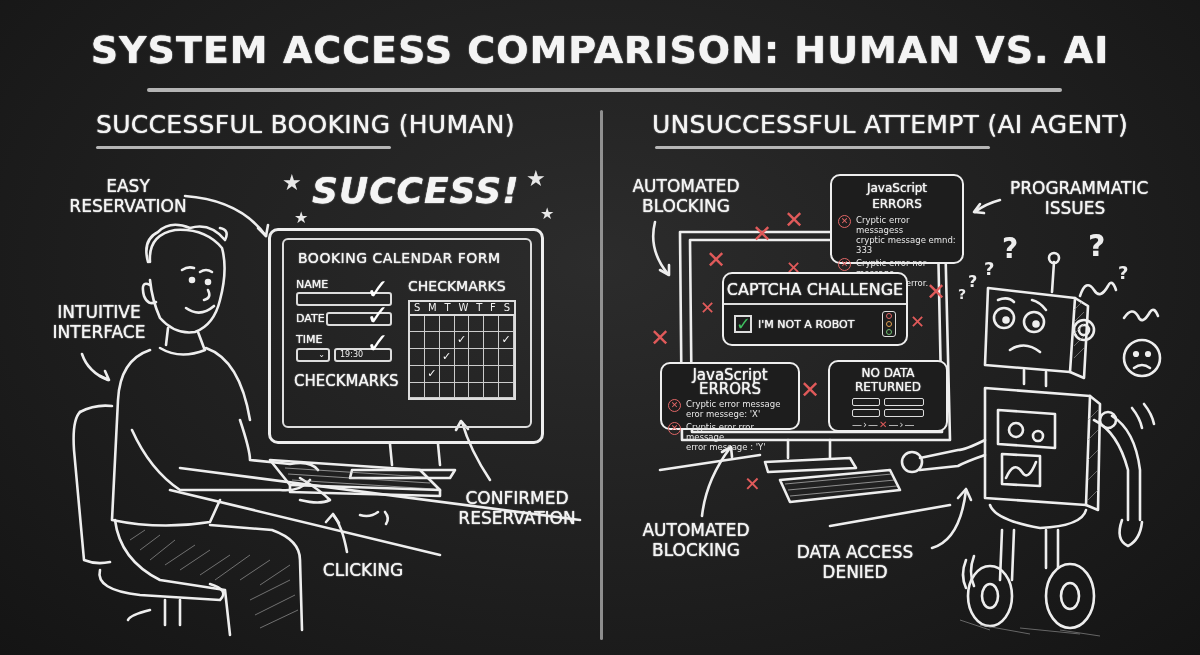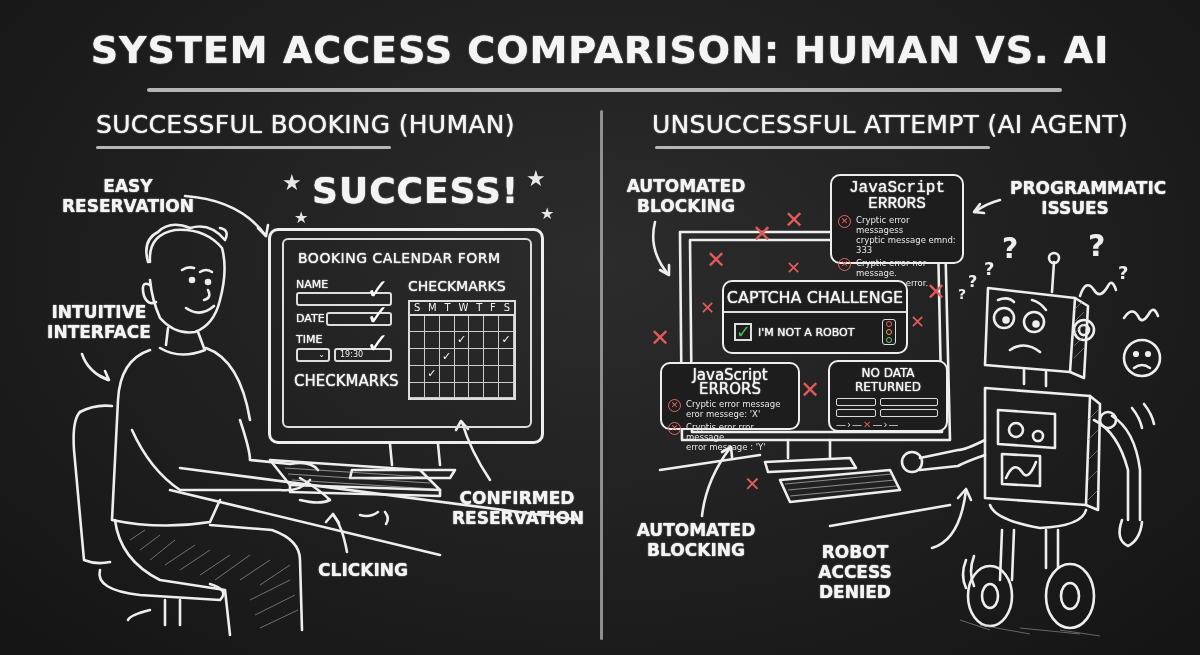--- a/index.html
+++ b/index.html
@@ -23,7 +23,7 @@
   .sec-left { left: 96px; }
   .sec-right { left: 652px; }
   .sec-ul { height: 3px; background: #d0d0d0; border-radius: 2px; opacity: .85; }
-  .label { font-size: 17px; line-height: 20px; text-align: center; font-weight: bold; }
+  .label { font-size: 17px; line-height: 20px; text-align: center; font-weight: normal; }
   .svgwrap { position: absolute; left: 0; top: 0; }
   
   .monitor-l { left: 268px; top: 228px; width: 276px; height: 216px; border: 3px solid #eee; border-radius: 10px; }

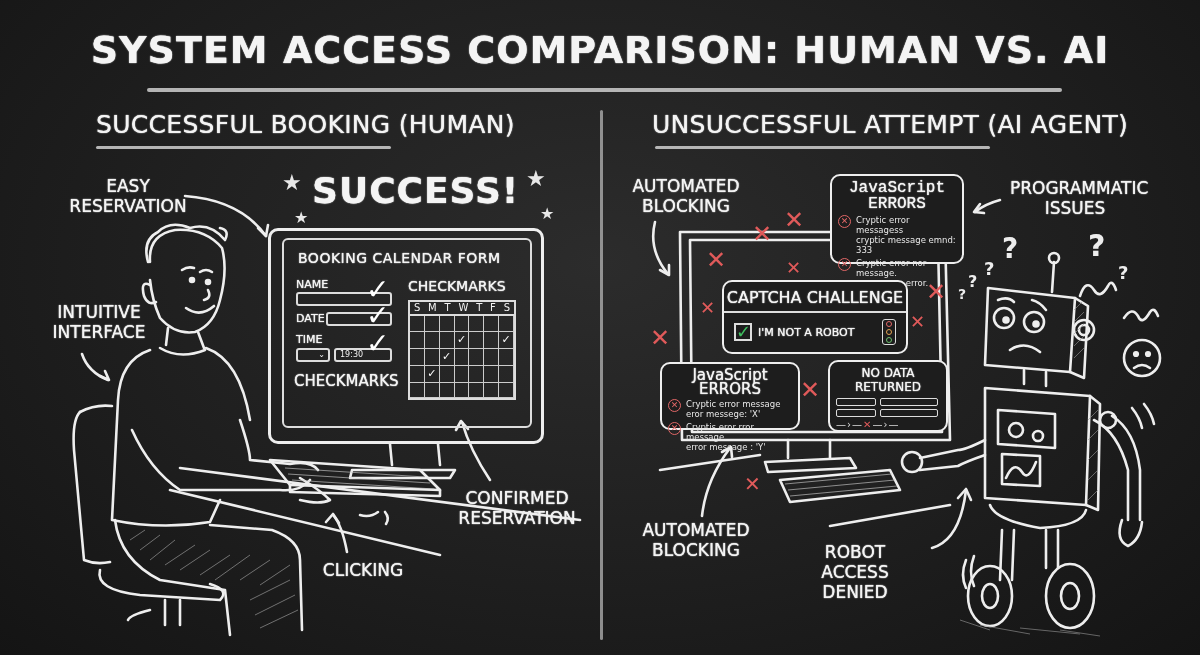--- a/index.html
+++ b/index.html
@@ -36,7 +36,7 @@
   .cal-head { display: flex; justify-content: space-around; font-size: 10px; height: 14px; border-bottom: 2px solid #ddd; }
   .cal-grid { display: grid; grid-template-columns: repeat(7, 1fr); grid-template-rows: repeat(5, 1fr); height: 82px; }
   .cal-cell { border-right: 1.5px solid #ccc; border-bottom: 1.5px solid #ccc; font-size: 11px; text-align: center; line-height: 16px; color: #fff; }
-  .success { left: 312px; top: 170px; font-size: 36px; font-weight: bold; letter-spacing: 1px; }
+  .success { left: 312px; top: 170px; font-size: 36px; font-weight: bold; letter-spacing: 1px; font-style: italic; }
   .star { font-size: 22px; color: #e8e8e8; }
   
   .bubble { border: 2.5px solid #eee; border-radius: 10px; background: #1d1d1d; }

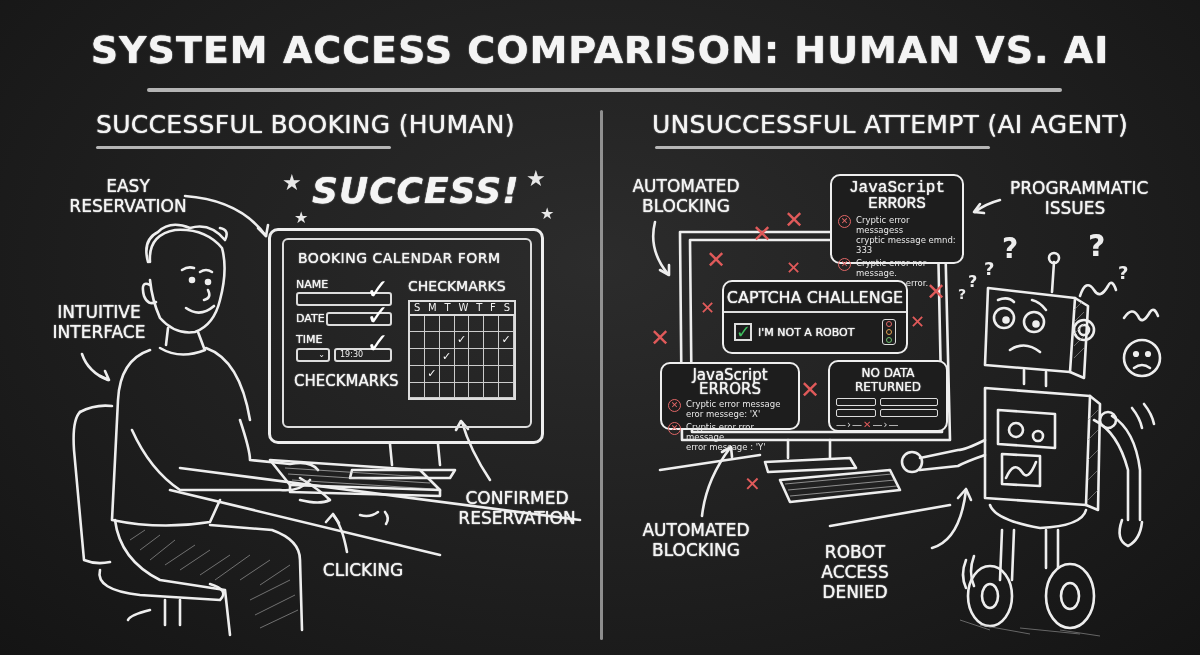--- a/index.html
+++ b/index.html
@@ -337,7 +337,7 @@
 <div class="abs redx" style="left:744px;top:472px;font-size:20px;">✕</div>
 
 <div class="abs bubble" style="left:830px;top:174px;width:134px;height:90px;padding:4px 6px;">
-  <div class="bubble-title chalk" style="font-size:16px;line-height:16px;font-family:Liberation Mono, monospace;">
+  <div class="bubble-title chalk" style="font-size:12px;line-height:16px;">
     <div>JavaScript</div>
     <div>ERRORS</div>
   </div>

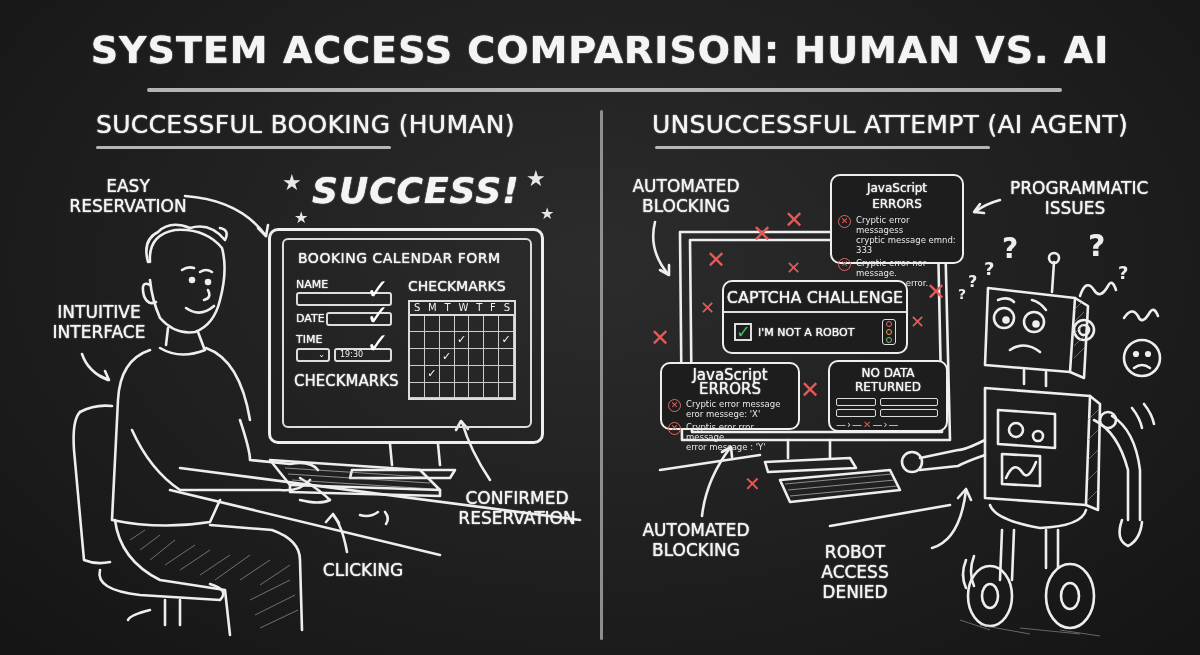--- a/index.html
+++ b/index.html
@@ -44,7 +44,7 @@
   .err-row { display: flex; align-items: flex-start; gap: 5px; font-size: 8.5px; line-height: 10px; color: #e8e8e8; margin-top: 3px; }
   .err-icon { width: 13px; height: 13px; border-radius: 50%; border: 1.5px solid #e06666; color: #e06666; font-size: 9px; line-height: 10px; text-align: center; flex: none; }
   .redx { color: #e05a5a; font-weight: bold; font-size: 24px; line-height: 24px; }
-  .captcha { left: 722px; top: 280px; width: 186px; height: 74px; }
+  .captcha { left: 722px; top: 272px; width: 186px; height: 74px; }
   .captcha-title { font-size: 16px; padding: 6px 0 4px 0; text-align: center; border-bottom: 2px solid #ddd; }
   .captcha-box { width: 18px; height: 18px; border: 2px solid #ddd; display: inline-block; vertical-align: middle; color: #3fbf5f; font-size: 18px; line-height: 14px; font-weight: bold; text-align: center; }
   .nodata { left: 828px; top: 360px; width: 120px; height: 72px; }

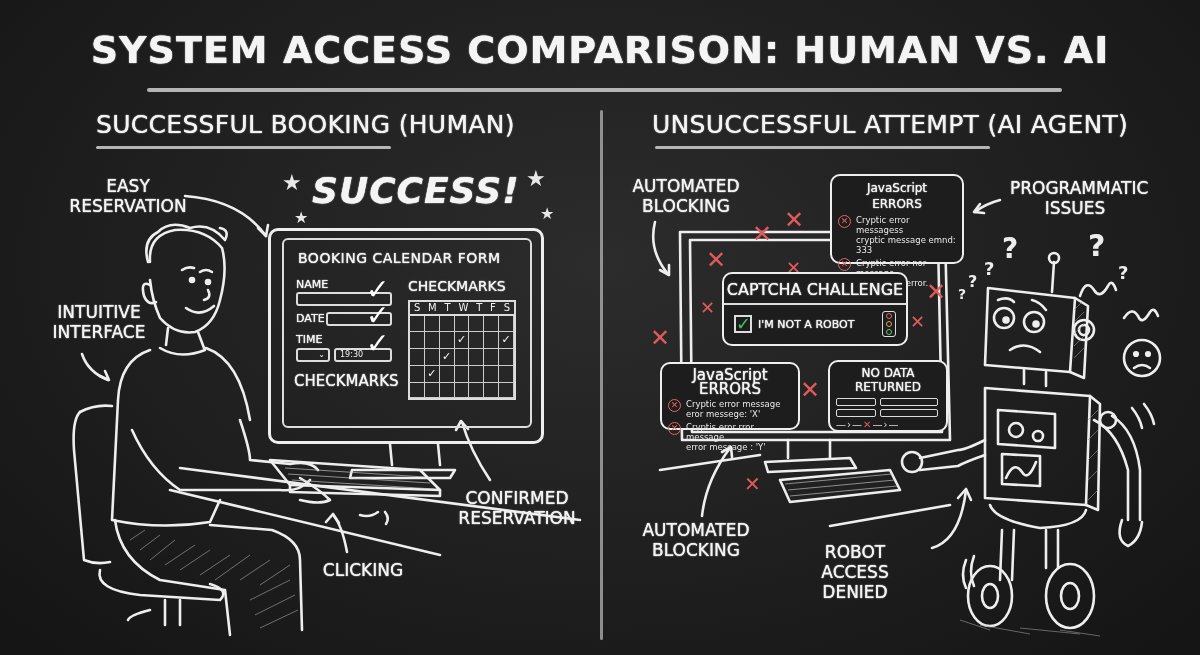--- a/index.html
+++ b/index.html
@@ -388,7 +388,7 @@
   </div>
 </div>
 
-<div class="abs bubble nodata" style="padding:4px 6px;">
+<div class="abs bubble nodata" style="padding:4px 22px;">
   <div class="chalk" style="font-size:12px;text-align:center;">NO DATA RETURNED</div>
   <div style="display:flex;gap:4px;margin-top:4px;">
     <span class="line-box" style="width:40px;"></span>

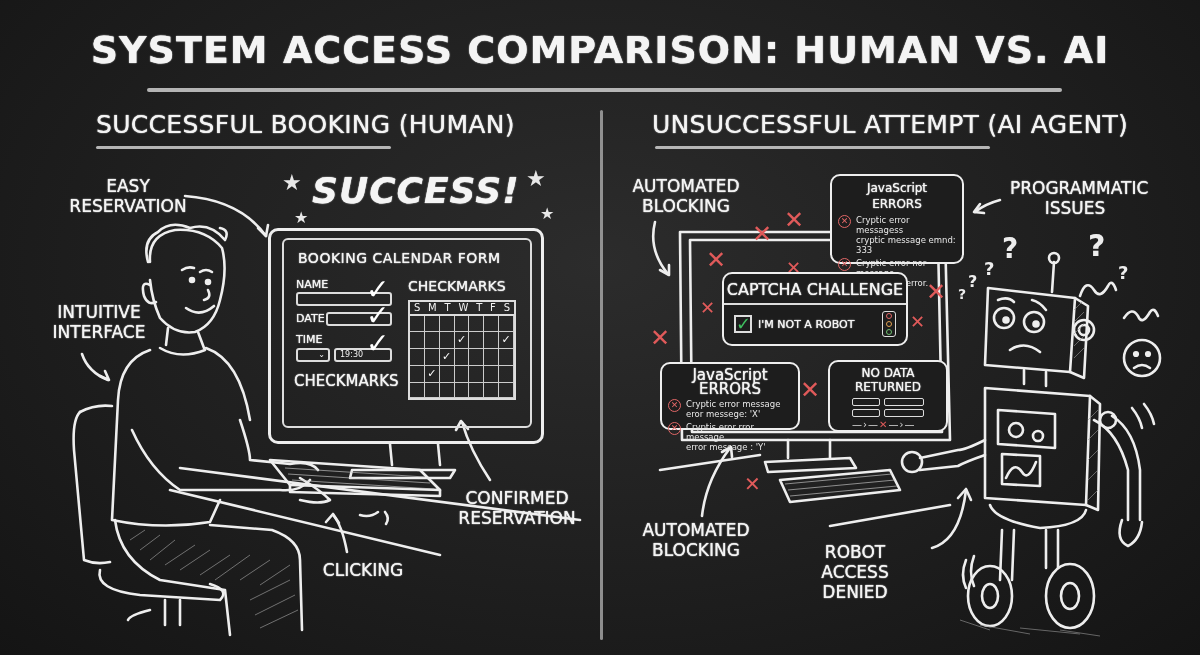--- a/index.html
+++ b/index.html
@@ -230,7 +230,7 @@
   <div>BLOCKING</div>
 </div>
 <div class="abs label chalk" style="left:790px;top:542px;width:130px;">
-  <div>ROBOT ACCESS</div>
+  <div>DATA ACCESS</div>
   <div>DENIED</div>
 </div>
 

